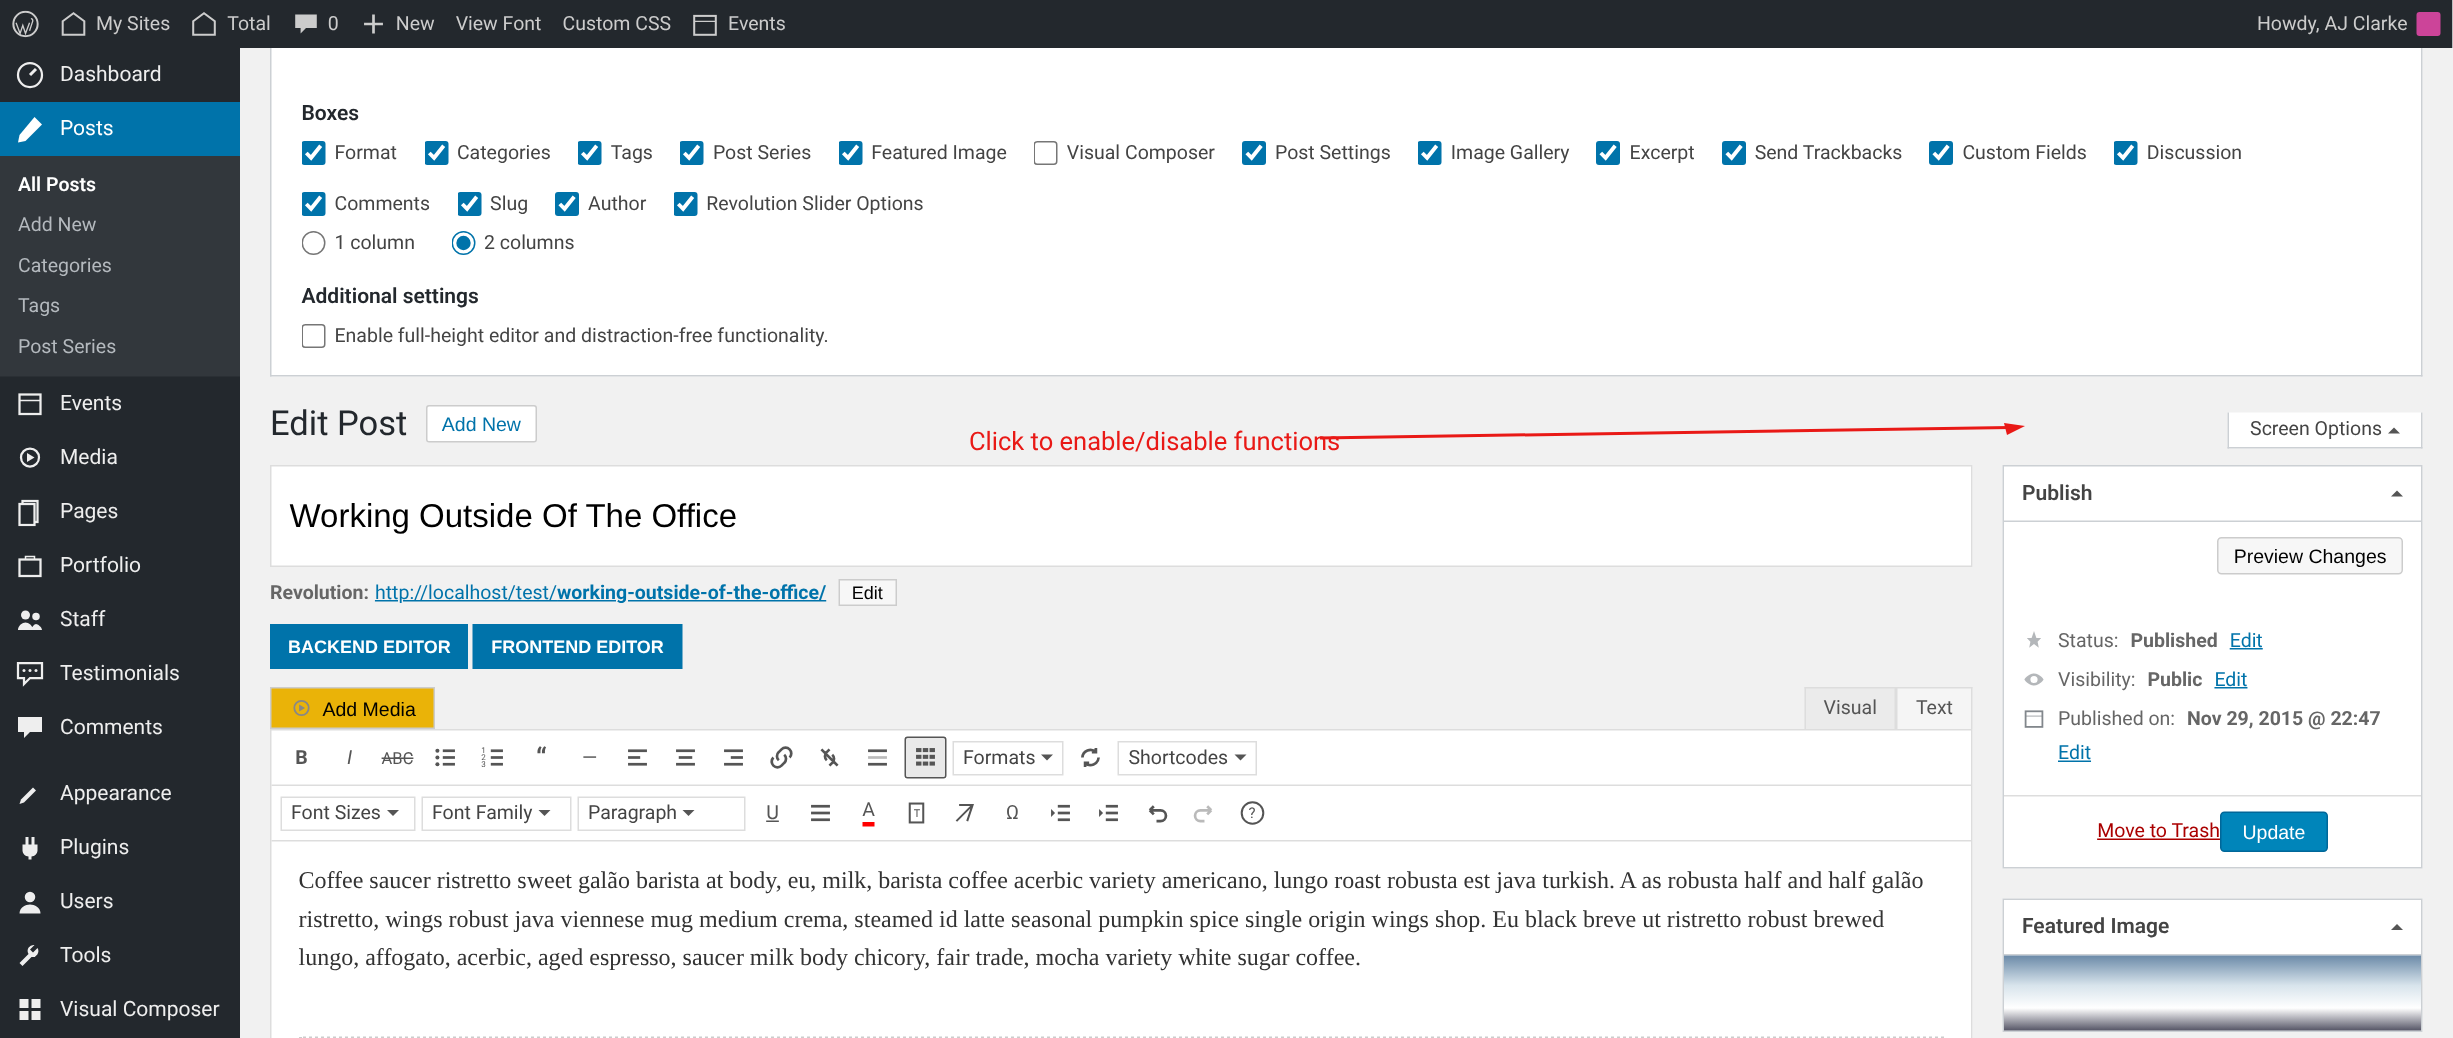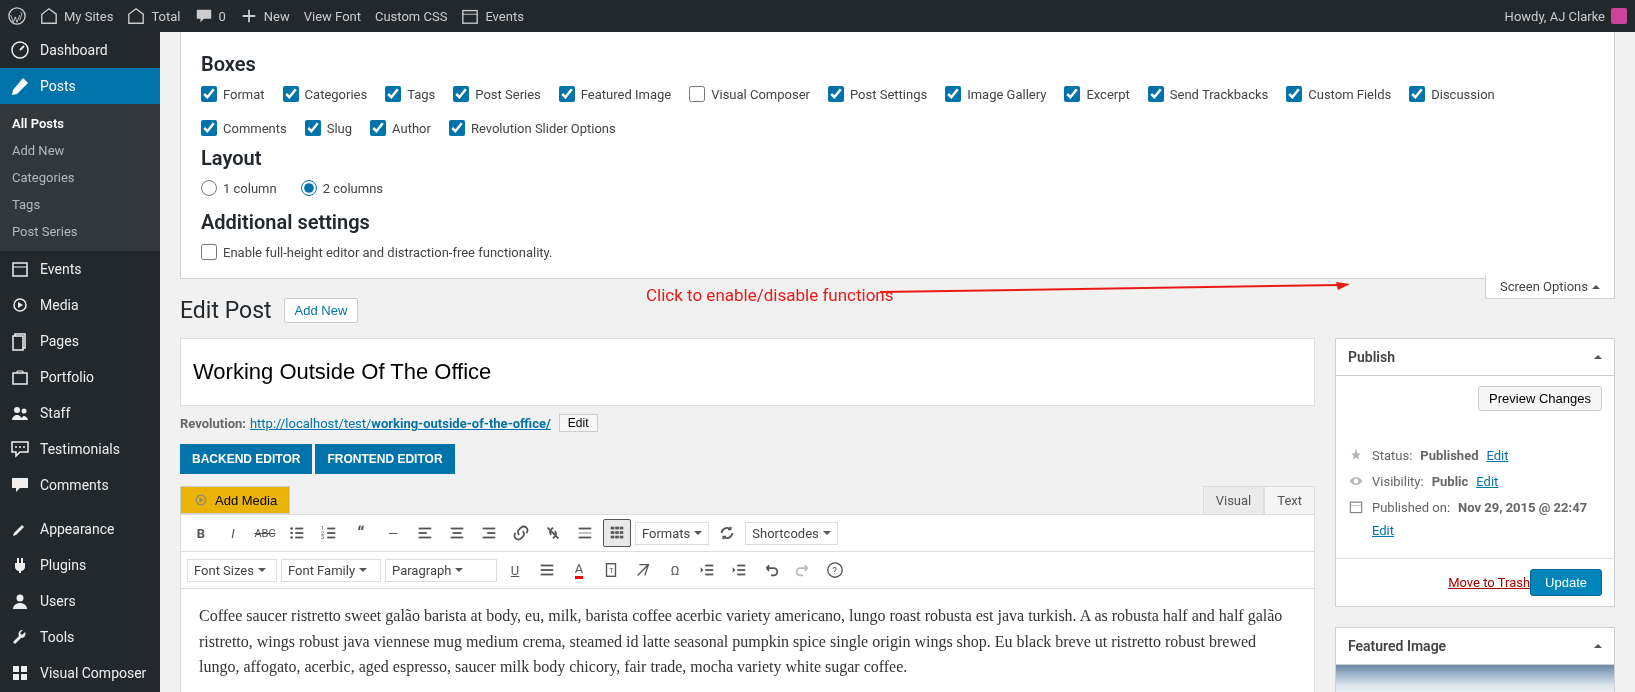--- a/index.html
+++ b/index.html
@@ -30,7 +30,7 @@
 
 
 .screen-options { background: #fff; border: 1px solid #ccd0d4; border-top: none; padding: 16px 20px 18px; margin: 0 20px 0 20px; }
-.screen-options h5 { font-size: 20px; font-weight: 600; color: #23282d; margin-bottom: 10px; margin-top: 4px; }
+.screen-options h5 { font-size: 14px; font-weight: 600; color: #23282d; margin-bottom: 10px; margin-top: 20px; }
 .checkbox-row { display: flex; flex-wrap: wrap; gap: 18px; margin-bottom: 10px; }
 .checkbox-label { display: flex; align-items: center; gap: 6px; font-size: 13px; }
 .checkbox-label input[type=checkbox] { width: 16px; height: 16px; accent-color: #0073aa; }

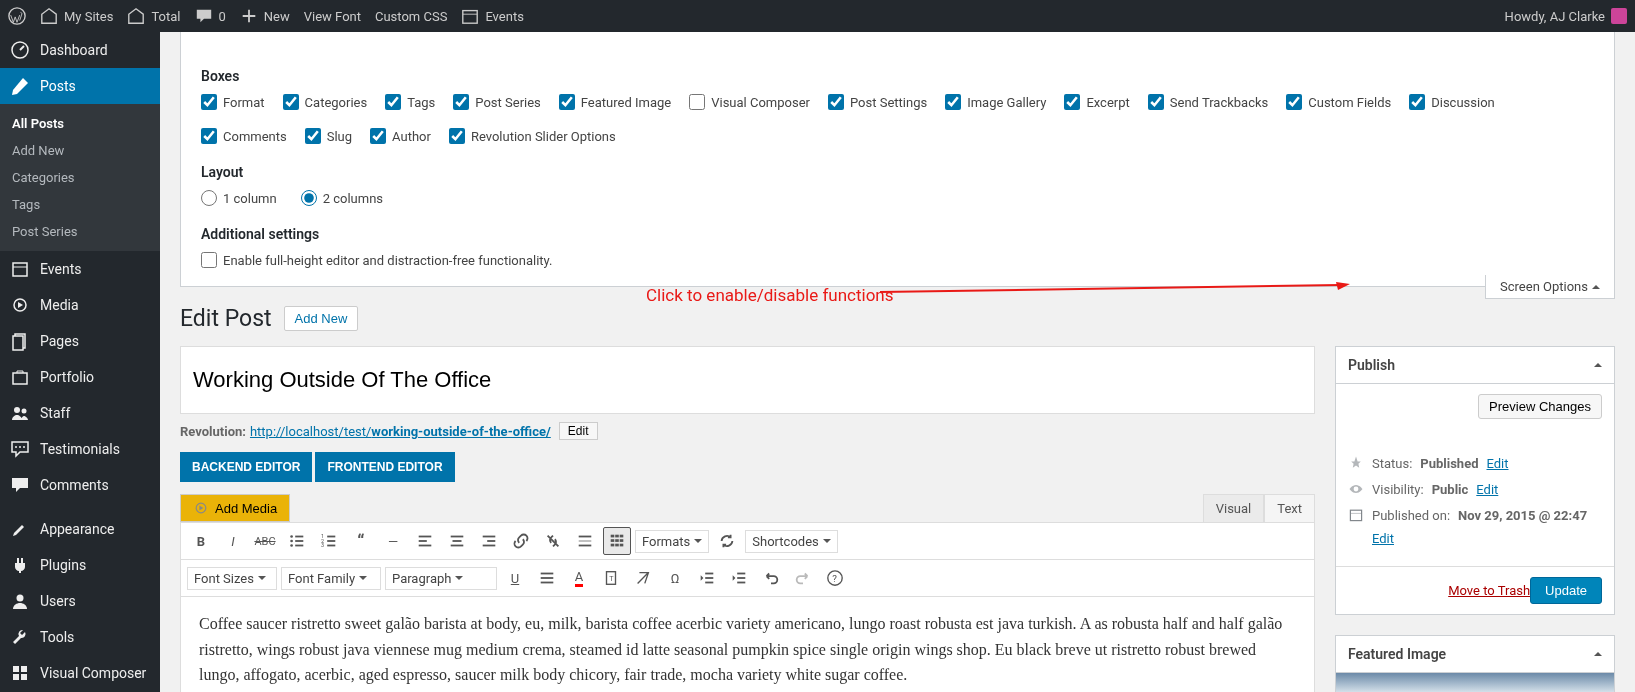--- a/index.html
+++ b/index.html
@@ -339,7 +339,6 @@
             <span>Revolution Slider Options</span>
           </label>
         </div>
-      <h5>Layout</h5>
       <div class="radio-row">
         <label class="radio-label">
             <input type="radio" name="layout" style="">

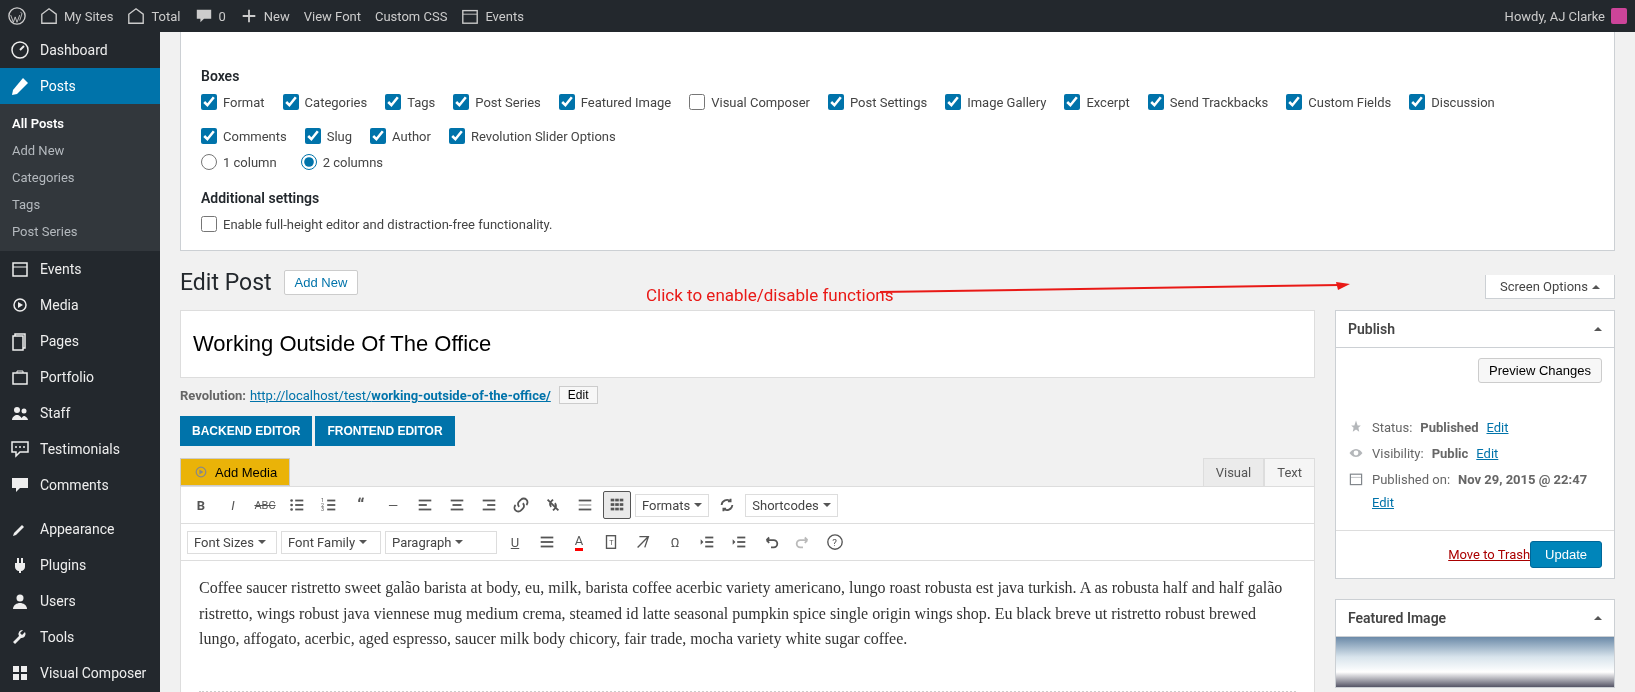--- a/index.html
+++ b/index.html
@@ -93,7 +93,7 @@
 .pub-row { display: flex; align-items: center; gap: 8px; margin: 10px 0; font-size: 13px; color: #666; clear: both; }
 .pub-row .link { color: #0073aa; text-decoration: underline; cursor: pointer; }
 .pub-row svg { width: 16px; height: 16px; color: #82878c; }
-.pub-actions { display: flex; justify-content: flex-end; align-items: center; border-top: 1px solid #ddd; padding: 10px 12px; }
+.pub-actions { display: flex; justify-content: center; align-items: center; border-top: 1px solid #ddd; padding: 10px 12px; }
 .trash-link { color: #a00; cursor: pointer; text-decoration: underline; }
 .update-btn { background: #0085ba; color: #fff; border: 1px solid #006799; padding: 5px 14px; border-radius: 3px; font-size: 13px; cursor: pointer; }
 .featured-img { width: 100%; height: 50px; background: linear-gradient(180deg, #6b8aa8 0%, #d8e4ec 40%, #fff 70%, #556 100%); }

